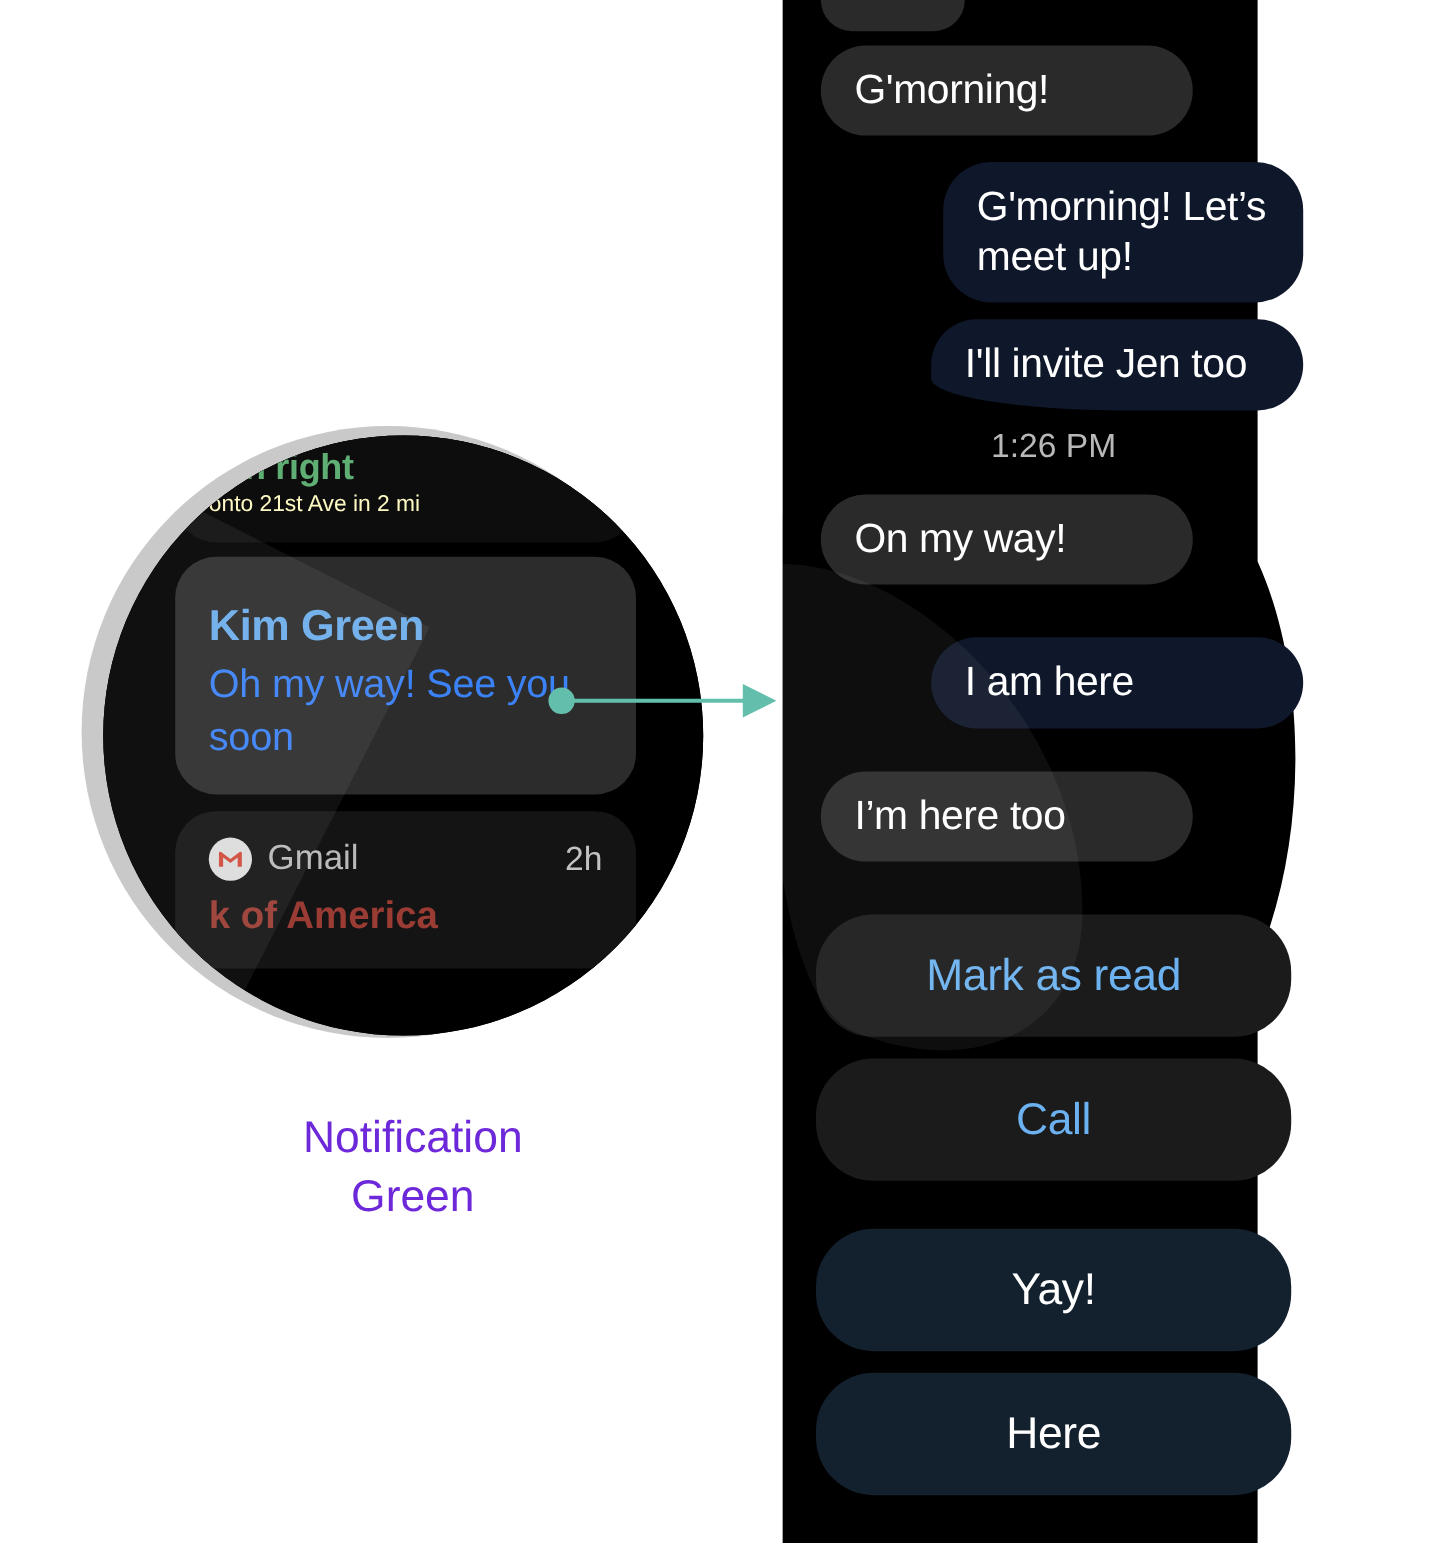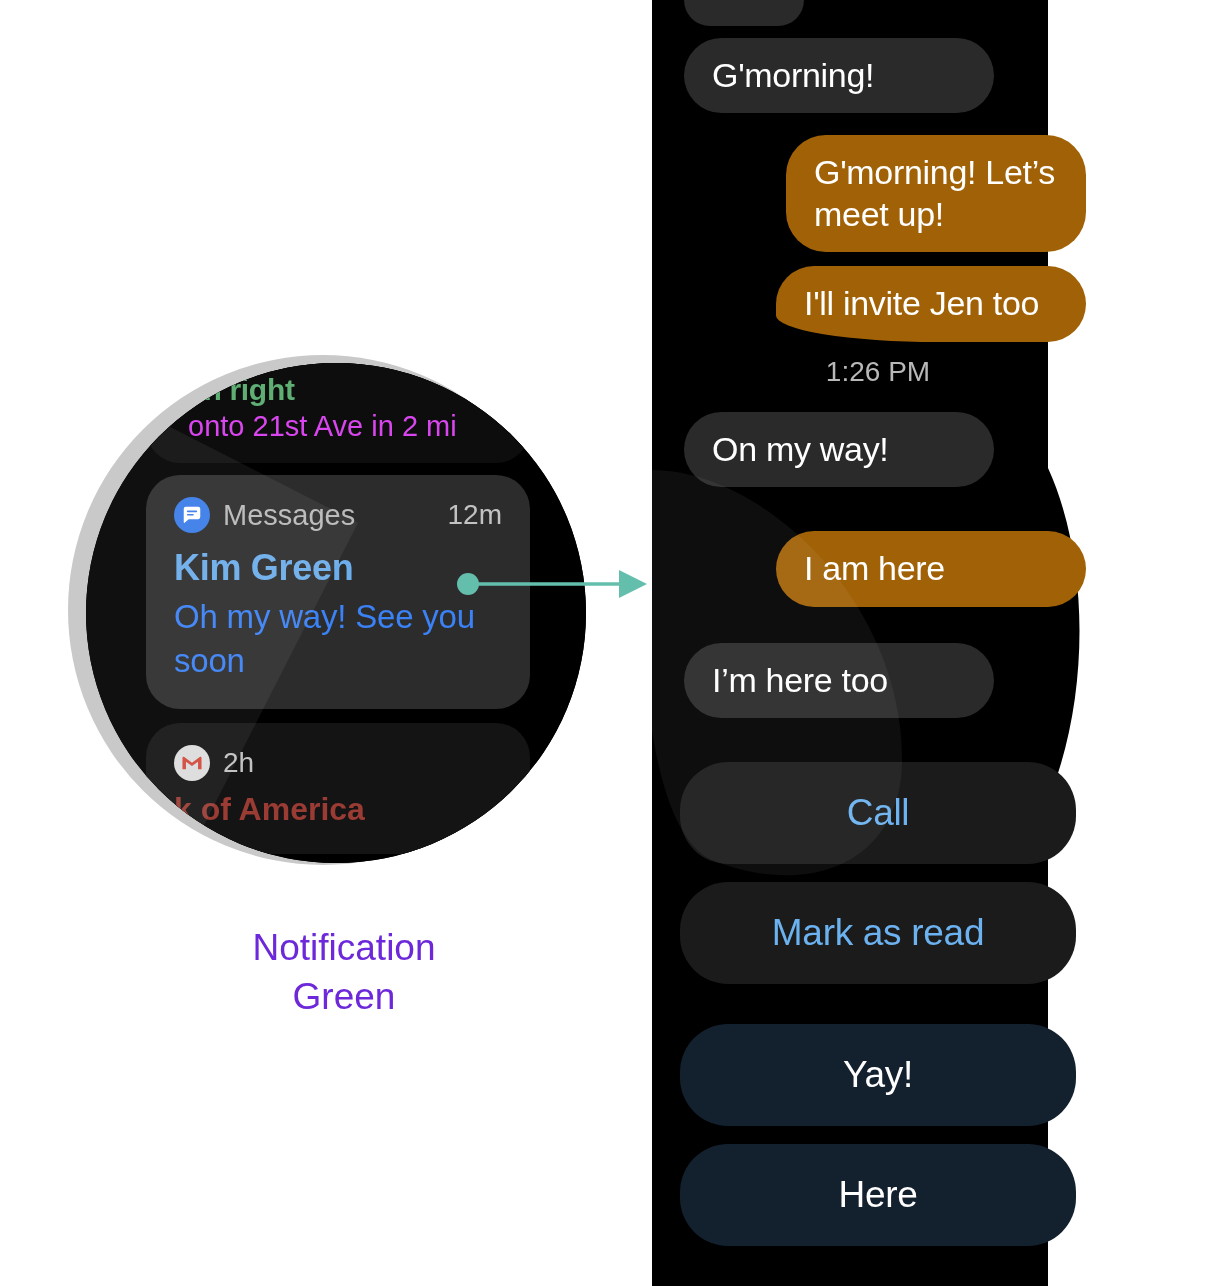--- a/index.html
+++ b/index.html
@@ -162,7 +162,7 @@
     word-wrap: break-word;
   }
   .bubble.them { background: #2a2a2a; margin: 0 0 22px 14px; }
-  .bubble.me   { background: #a16207; margin: 0 0 14px auto; }
+  .bubble.me   { background: #0f172a; margin: 0 0 14px auto; }
   .bubble.partial {
     background: #2a2a2a;
     border-radius: 0 0 40px 40px;

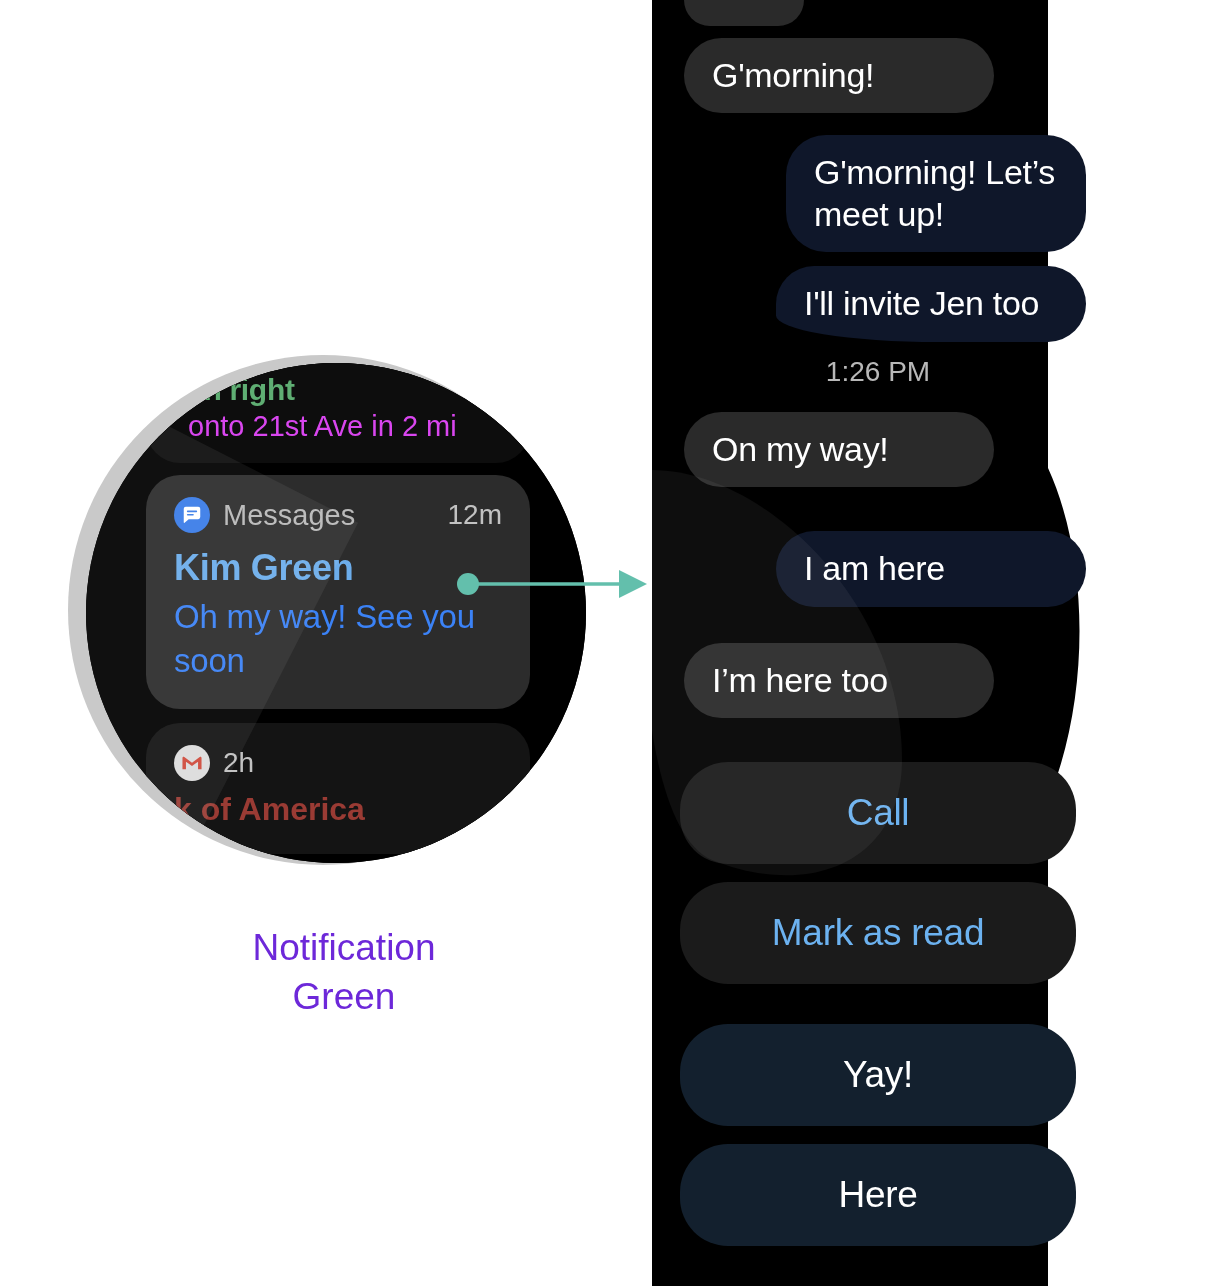--- a/index.html
+++ b/index.html
@@ -67,8 +67,8 @@
     letter-spacing: -0.3px; white-space: nowrap;
   }
   .nav-line-2 {
-    color: #d946ef; font-size: 29px; font-weight: 500;
-    margin-top: 3px; white-space: nowrap; margin-left: 14px;
+    color: #fef9c3; font-size: 19px; font-weight: 500;
+    margin-top: 3px; white-space: nowrap;
   }
   .notif-head {
     display: flex; align-items: center; gap: 13px;

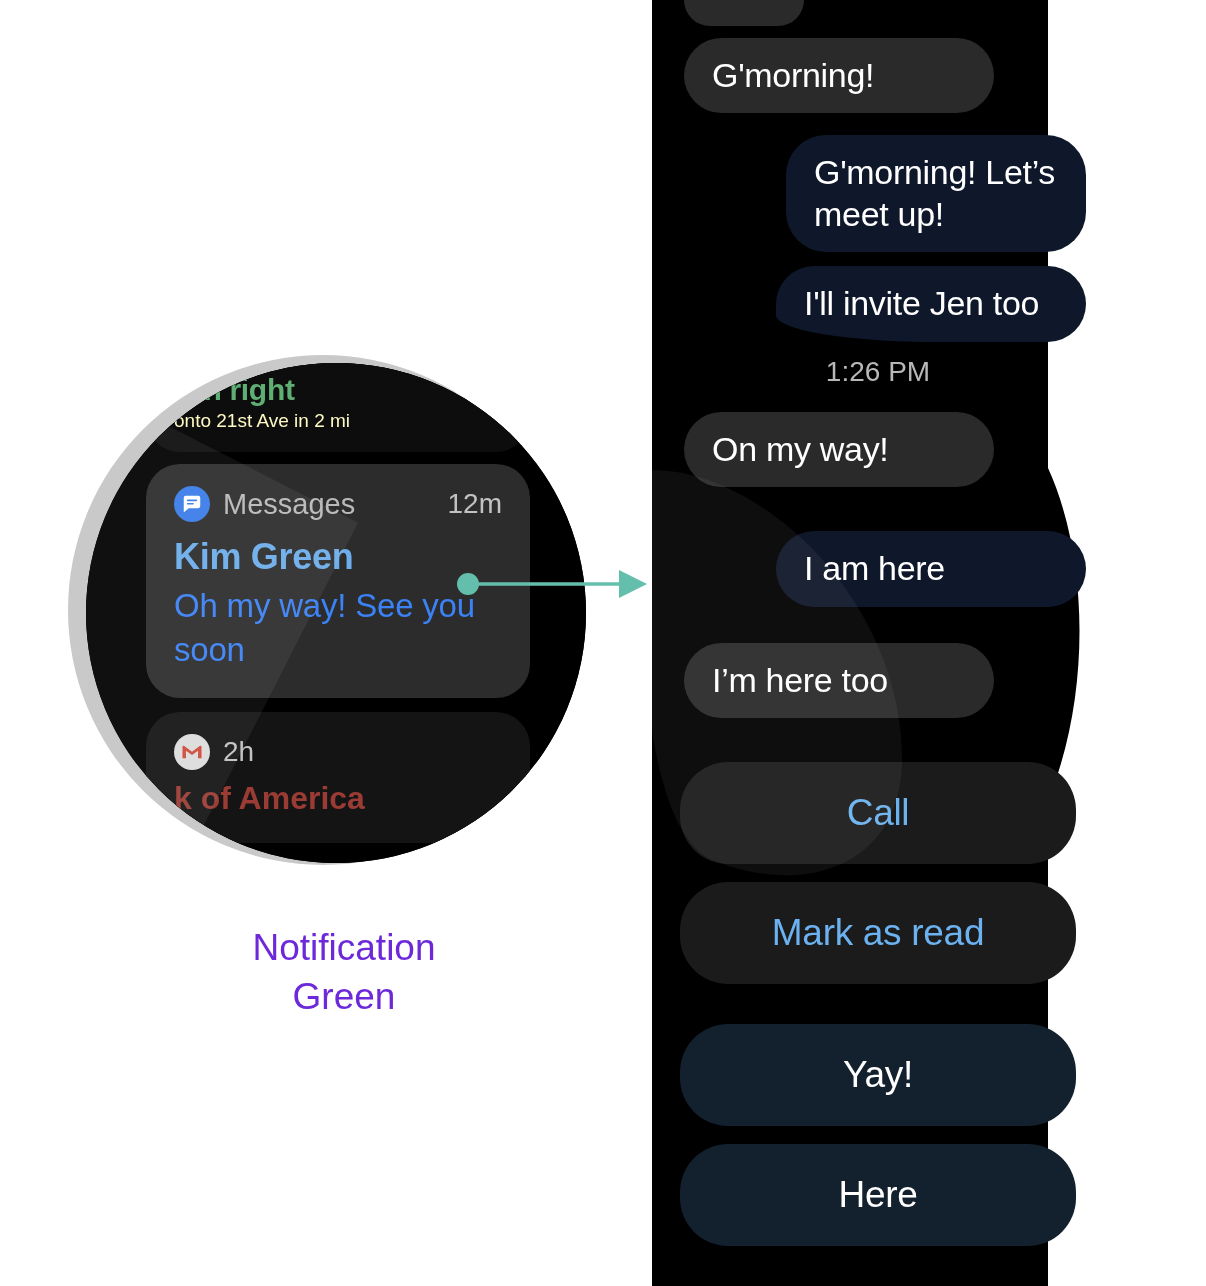--- a/index.html
+++ b/index.html
@@ -215,17 +215,6 @@
         </div>
 
         <div class="notif-card">
-          <div class="notif-head">
-            <span class="app-icon messages">
-              <svg width="22" height="22" viewBox="0 0 24 24" aria-hidden="true">
-                <path d="M3 5.2A2.2 2.2 0 0 1 5.2 3h13.6A2.2 2.2 0 0 1 21 5.2v9.1a2.2 2.2 0 0 1-2.2 2.2H8.4L3.9 20.5A.6.6 0 0 1 3 20V5.2z" fill="#ffffff"></path>
-                <rect x="6.4" y="7.2" width="11.2" height="1.7" rx="0.85" fill="#3a7ce8"></rect>
-                <rect x="6.4" y="10.8" width="7.6" height="1.7" rx="0.85" fill="#3a7ce8"></rect>
-              </svg>
-            </span>
-            <span class="app-name">Messages</span>
-            <span class="app-time">12m</span>
-          </div>
           <div class="notif-sender">Kim Green</div>
           <div class="notif-body">Oh my way! See you soon</div>
         </div>

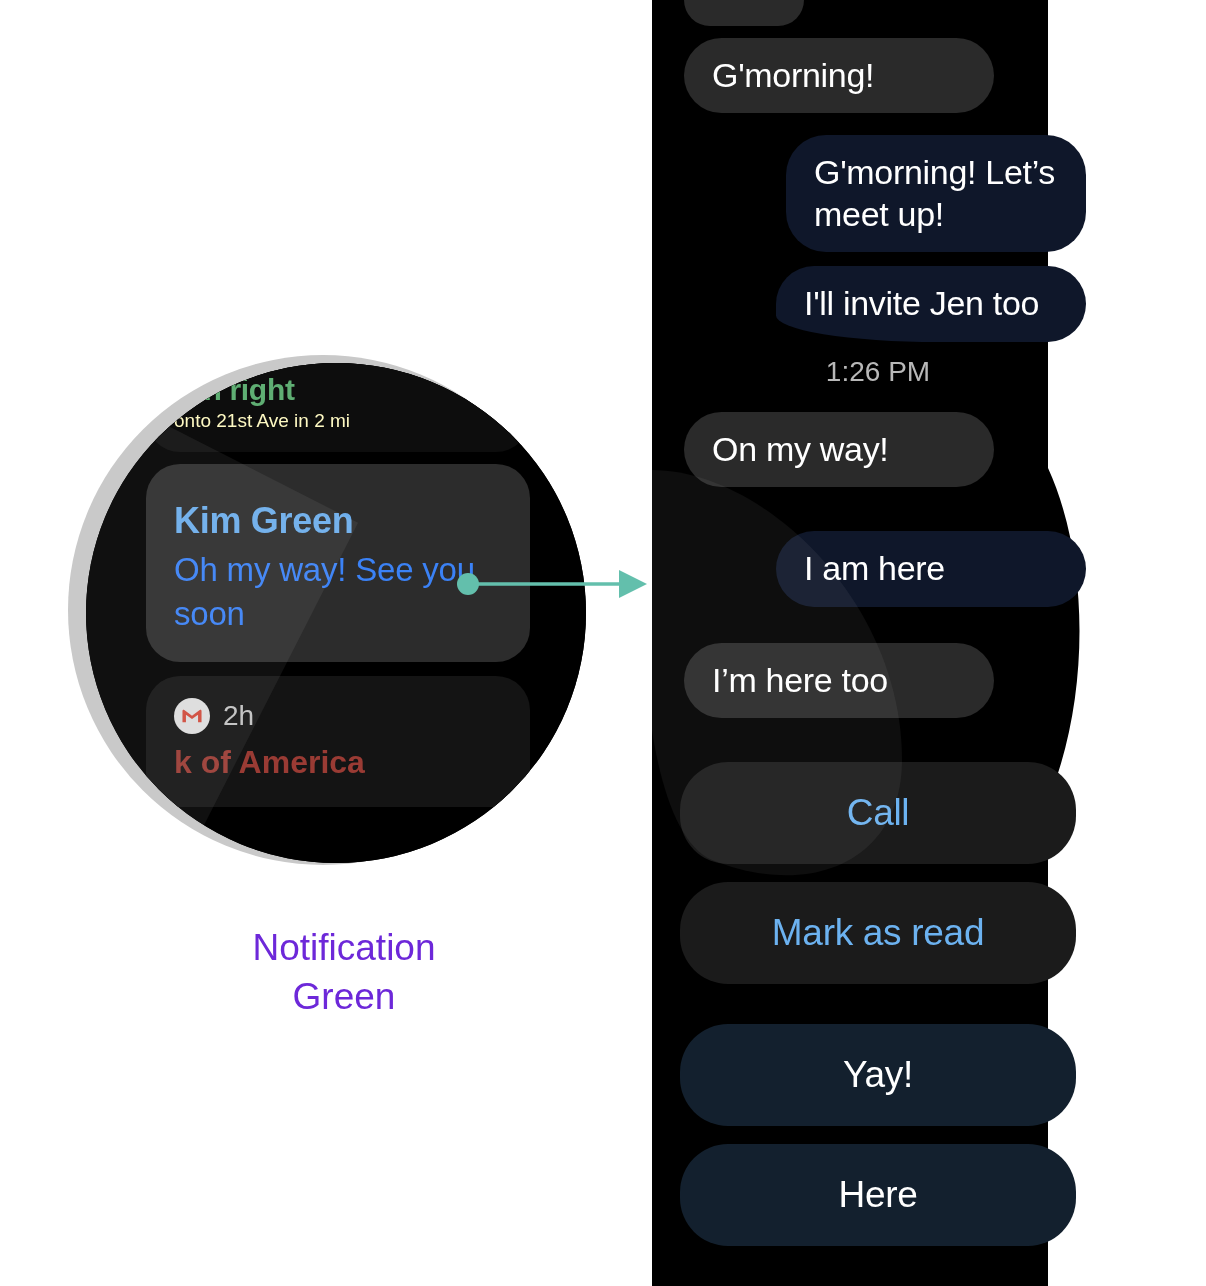--- a/index.html
+++ b/index.html
@@ -226,6 +226,7 @@
                 <path d="M1.6 16.4V4.1c0-1 1.2-1.6 2-1L12 9.3 20.4 3c.8-.6 2 0 2 1v12.4h-3.8V8.1L12 12.9 5.4 8.1v8.3H1.6z" fill="#cf4a3b"></path>
               </svg>
             </span>
+            <span class="app-name">Gmail</span>
             <span class="app-time">2h</span>
           </div>
           <div class="gmail-sub">k of America</div>

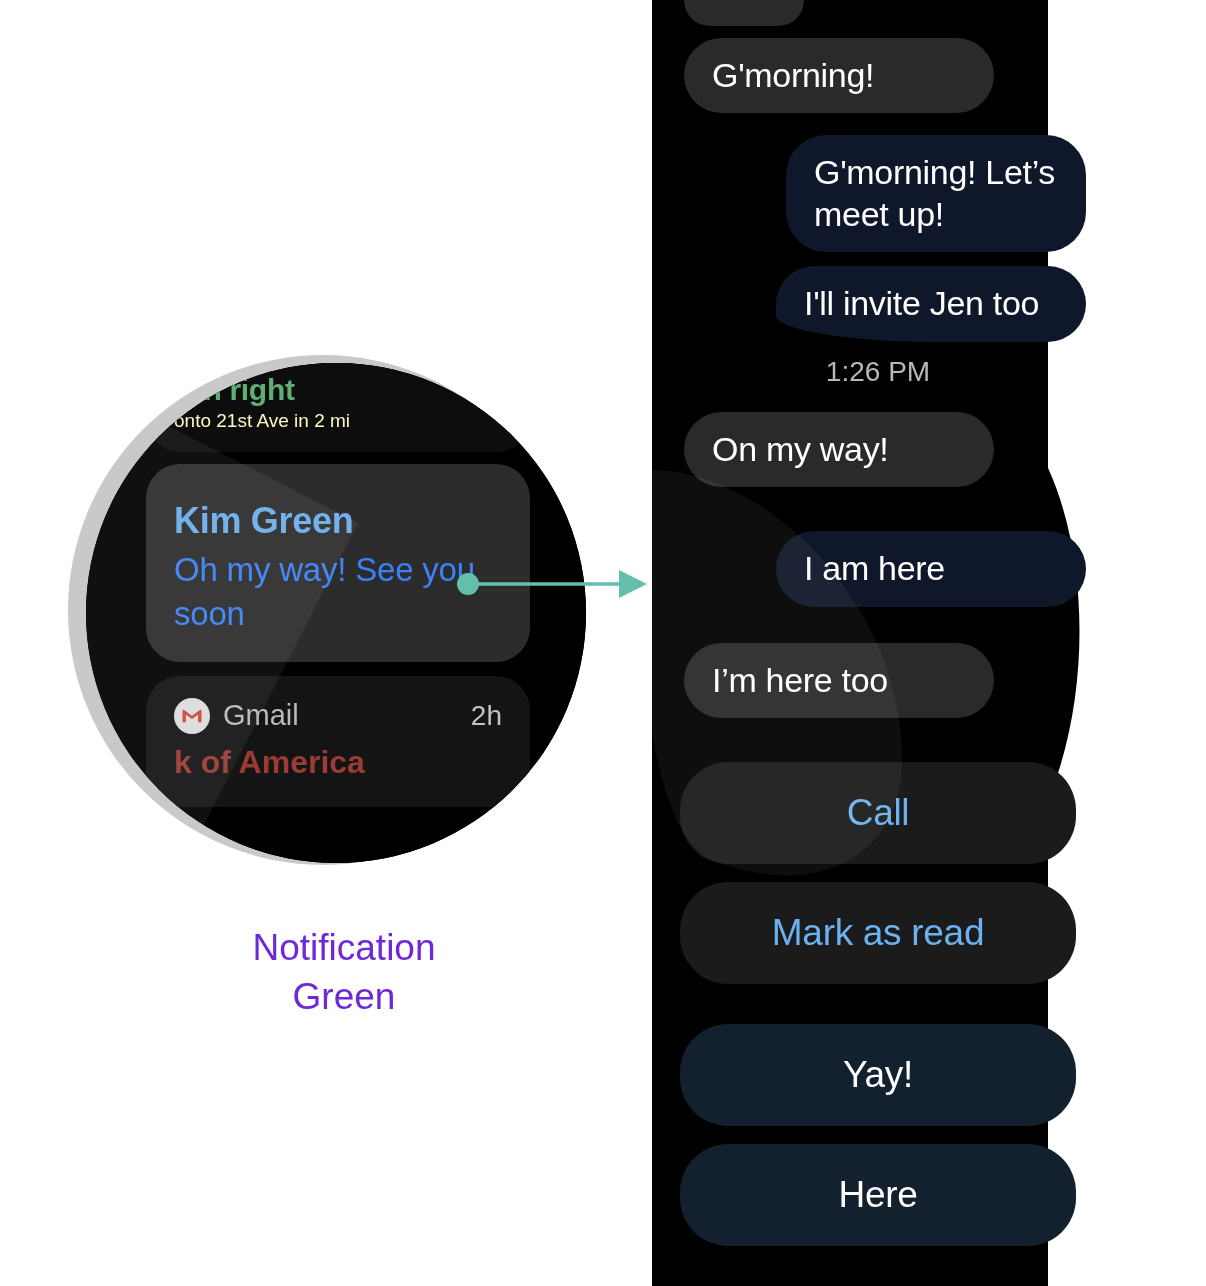--- a/index.html
+++ b/index.html
@@ -297,11 +297,11 @@
         <div class="spacer-22"></div>
 
         <div class="action-btn neutral">
+          <span>Mark as read</span>
+        </div>
+
+        <div class="action-btn neutral">
           <span>Call</span>
-        </div>
-
-        <div class="action-btn neutral">
-          <span>Mark as read</span>
         </div>
 
         <div class="spacer-22"></div>

